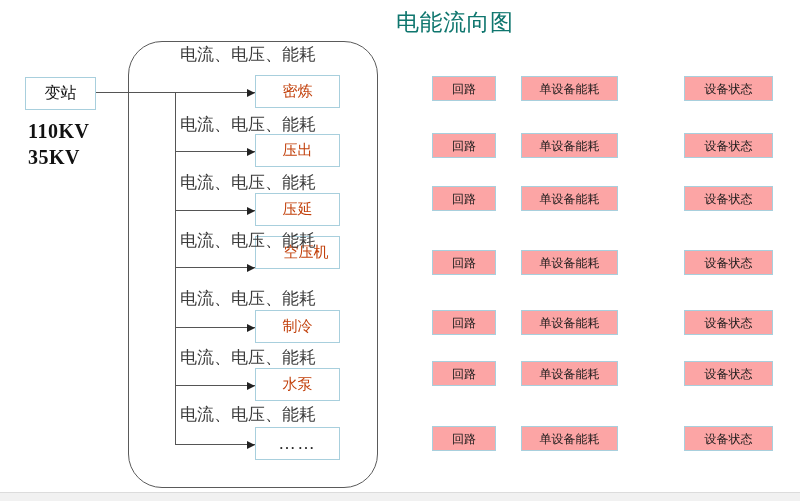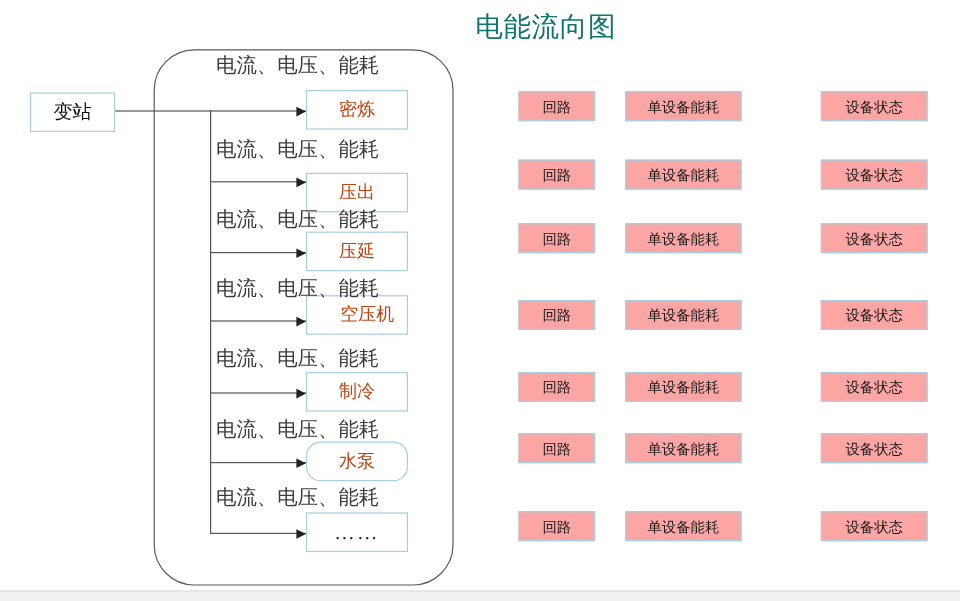--- a/index.html
+++ b/index.html
@@ -175,6 +175,10 @@
     <span>变站</span>
   </div>
 
+  <div id="voltage-block">
+    <div>110KV</div>
+    <div>35KV</div>
+  </div>
 
   <div id="plant-container"></div>
 

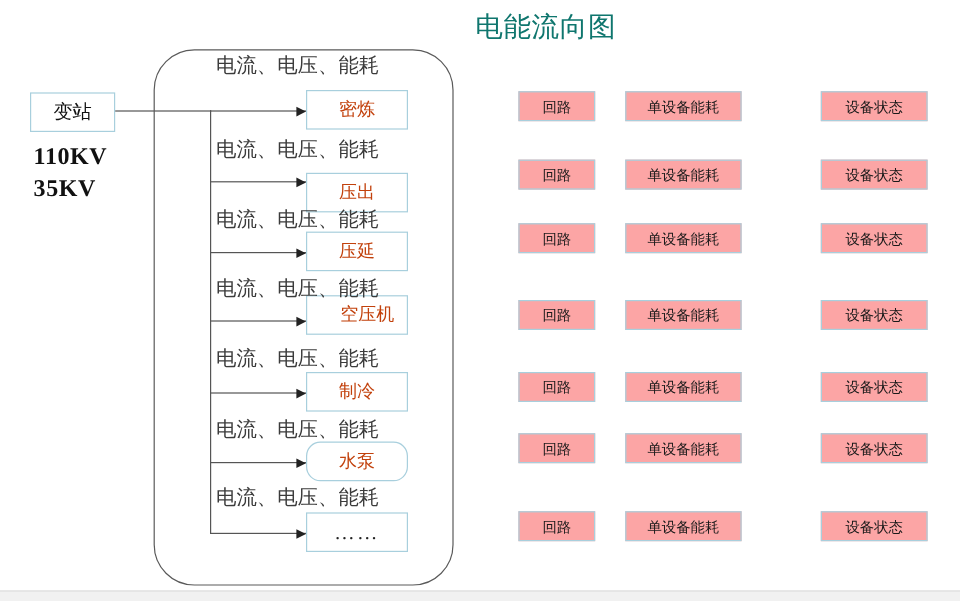--- a/index.html
+++ b/index.html
@@ -205,7 +205,7 @@
       <div class="proc-box" style="top: 75px;">
         <span>密炼</span>
       </div>
-      <div class="proc-box" style="top: 144px;">
+      <div class="proc-box" style="top: 134px;">
         <span>压出</span>
       </div>
       <div class="proc-box" style="top: 193px;">

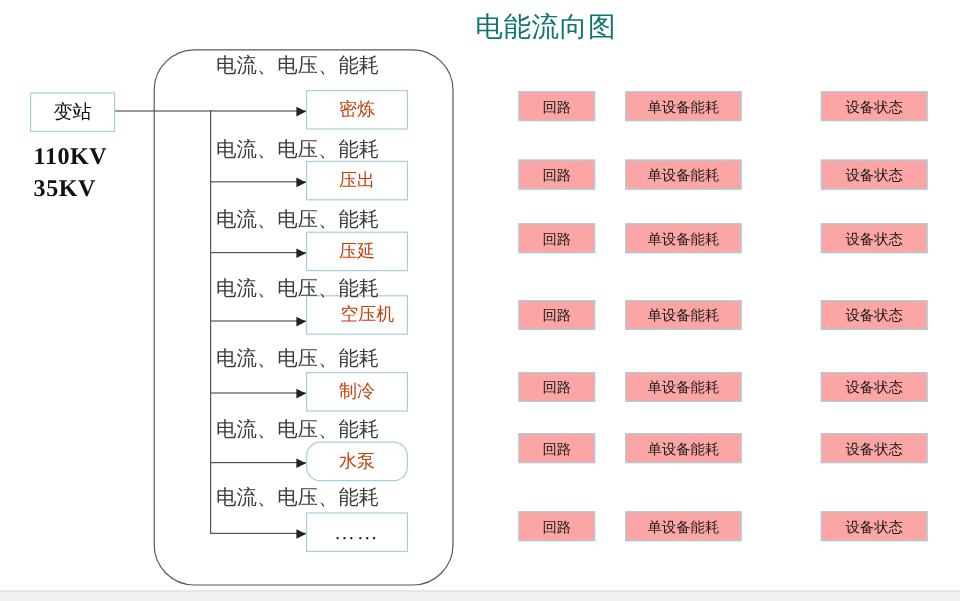--- a/index.html
+++ b/index.html
@@ -211,7 +211,7 @@
       <div class="proc-box" style="top: 193px;">
         <span>压延</span>
       </div>
-      <div class="proc-box" style="top: 246px; padding-left: 17px;">
+      <div class="proc-box" style="top: 236px; padding-left: 17px;">
         <span>空压机</span>
       </div>
       <div class="proc-box" style="top: 310px; justify-content: center;">

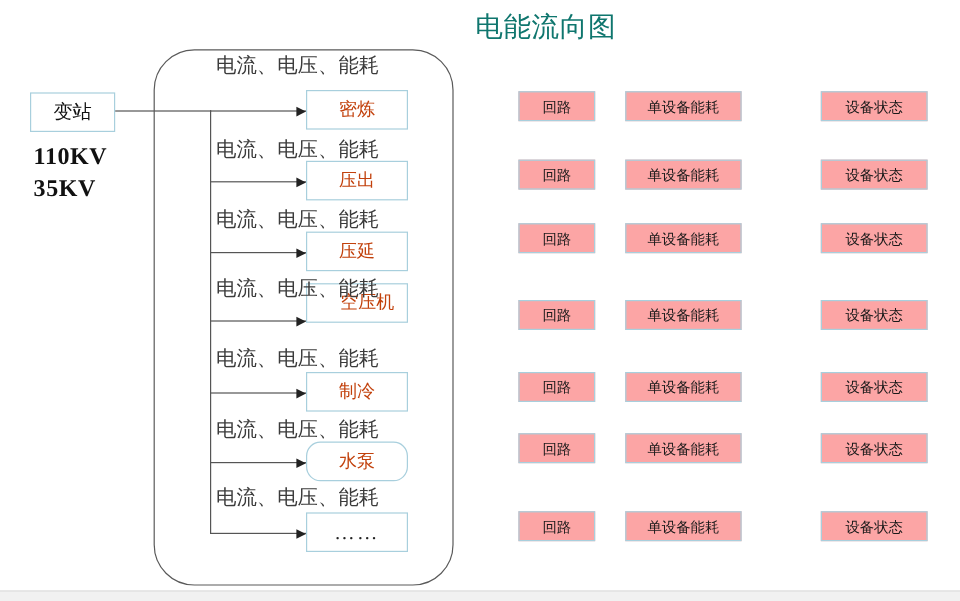--- a/index.html
+++ b/index.html
@@ -217,7 +217,7 @@
       <div class="proc-box" style="top: 310px; justify-content: center;">
         <span>制冷</span>
       </div>
-      <div class="proc-box" style="top: 368px; border-radius: 12px;">
+      <div class="proc-box" style="top: 368px;">
         <span>水泵</span>
       </div>
       <div class="proc-box dots" style="top: 427px;">

